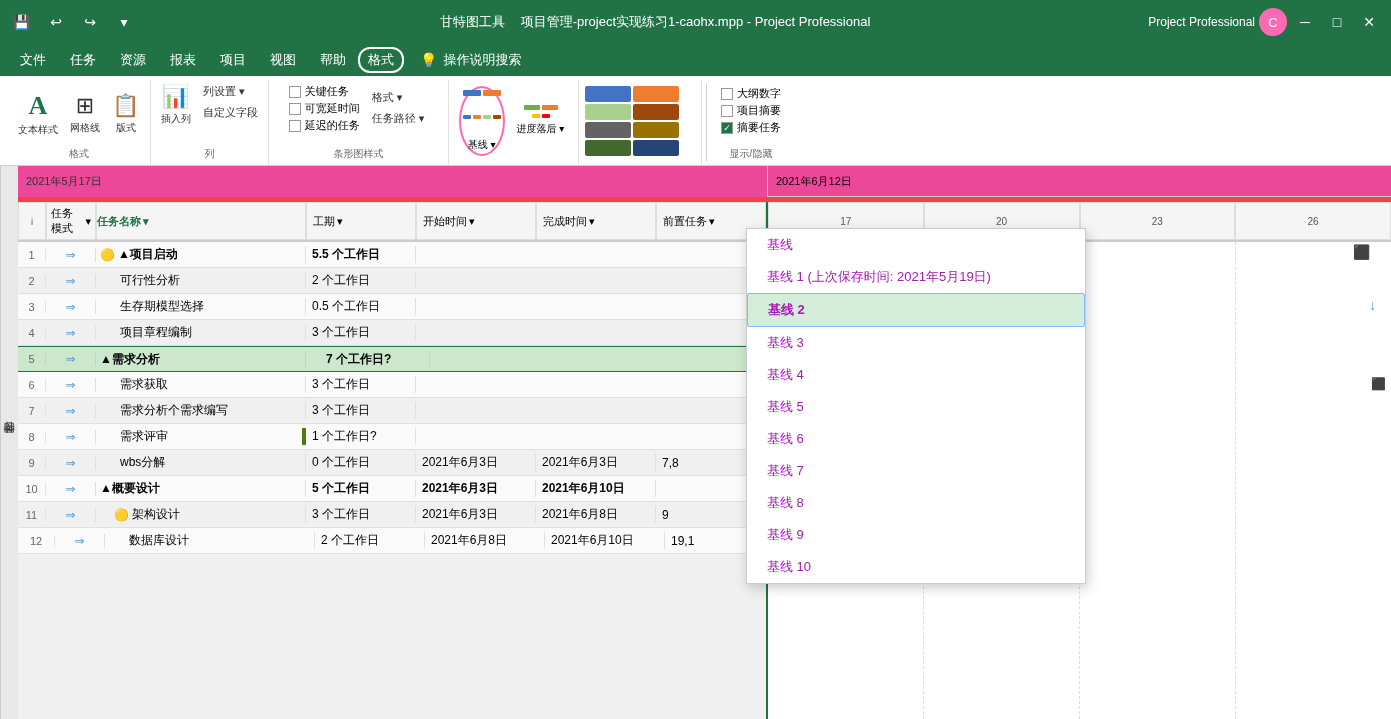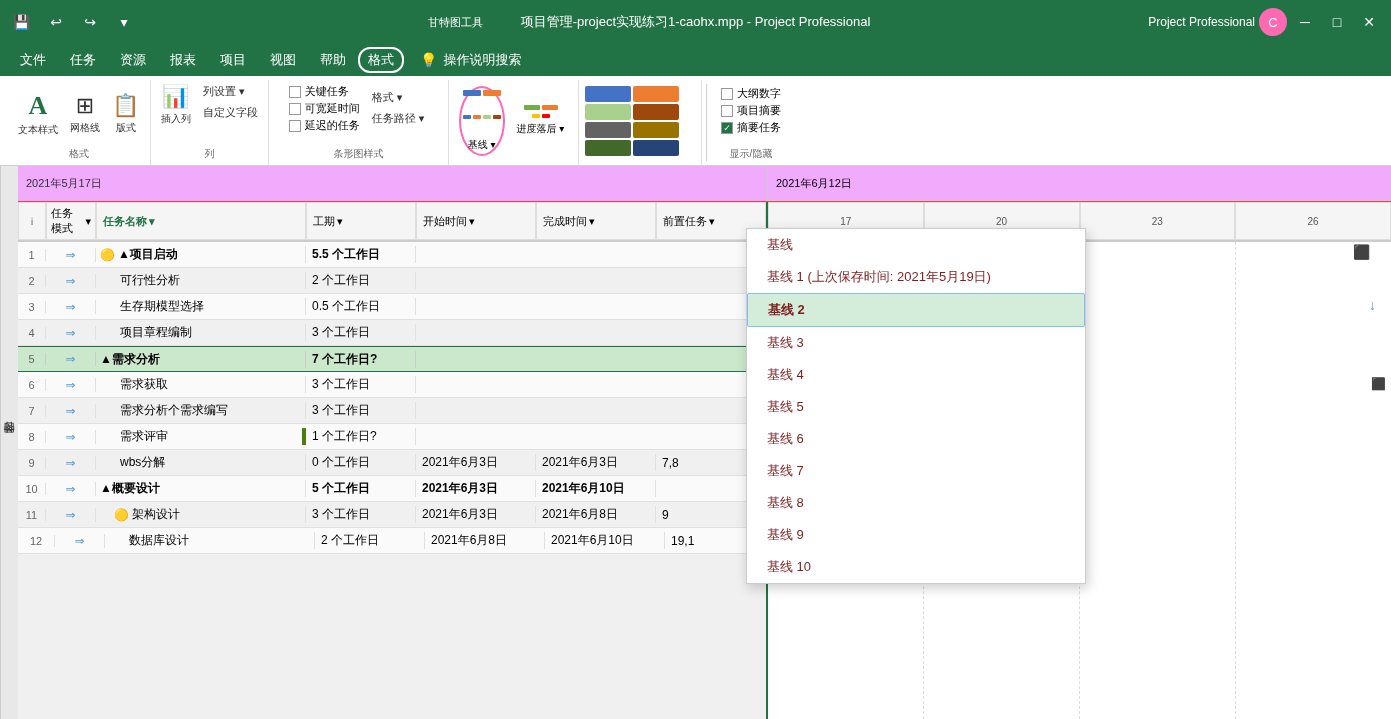--- a/index.html
+++ b/index.html
@@ -272,7 +272,7 @@
     <div class="tb-icon">↪</div>
     <div class="tb-icon">▾</div>
   </div>
-  <div style="position:absolute; left:428px; top:50%; transform:translateY(-50%); font-size:11px; color:white;">甘特图工具</div>
+  <div style="position:absolute; left:440px; top:50%; transform:translateY(-50%); font-size:13px; color:white;">甘特图工具</div>
   <div style="position:absolute; left:50%; transform:translateX(-50%); font-size:13px; color:white; white-space:nowrap;">项目管理-project实现练习1-caohx.mpp  -  Project Professional</div>
   <div class="right-controls">
     <span>Project Professional</span>

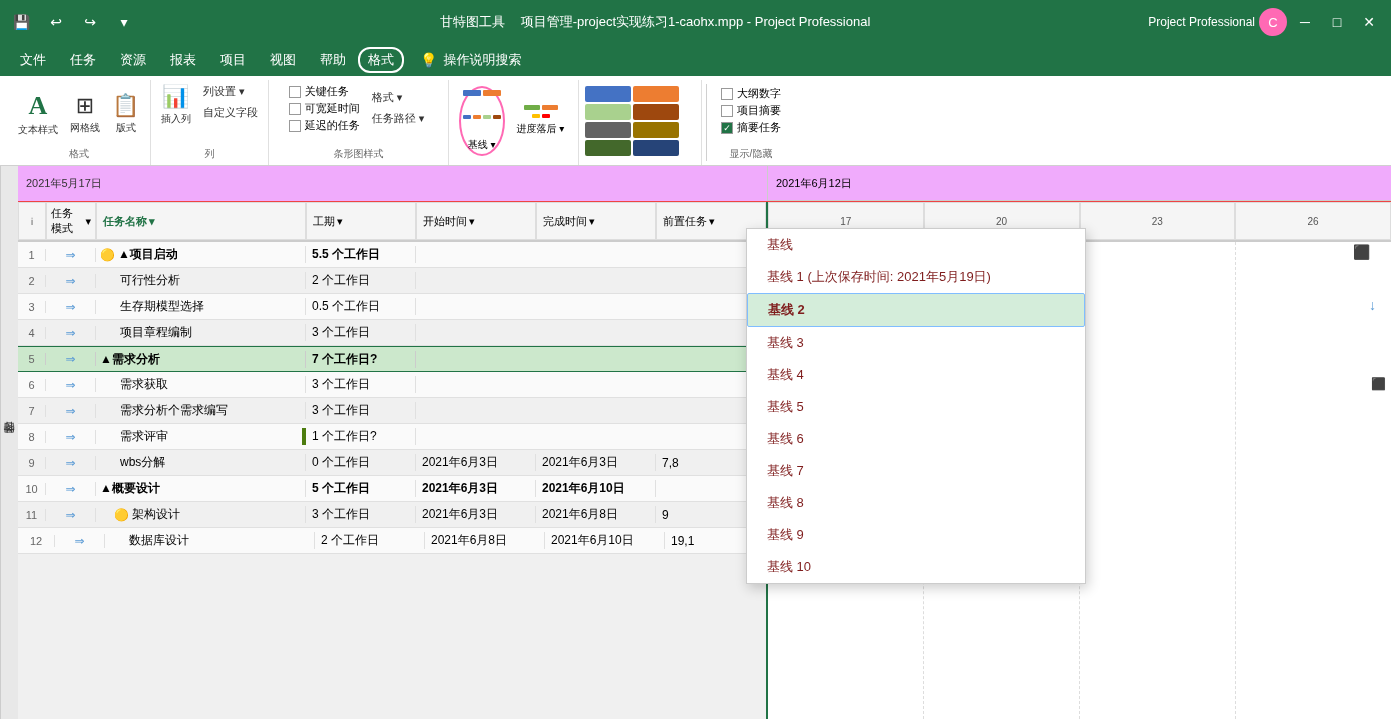--- a/index.html
+++ b/index.html
@@ -181,11 +181,11 @@
 
     
     .date-header {
-      background: #f0abfc;
+      background: #ec4899;
       height: 36px;
       display: flex;
       align-items: center;
-      border-bottom: 1px solid #ef4444;
+      border-bottom: 5px solid #ef4444;
       font-size: 11px;
     }
     .date-header-left {

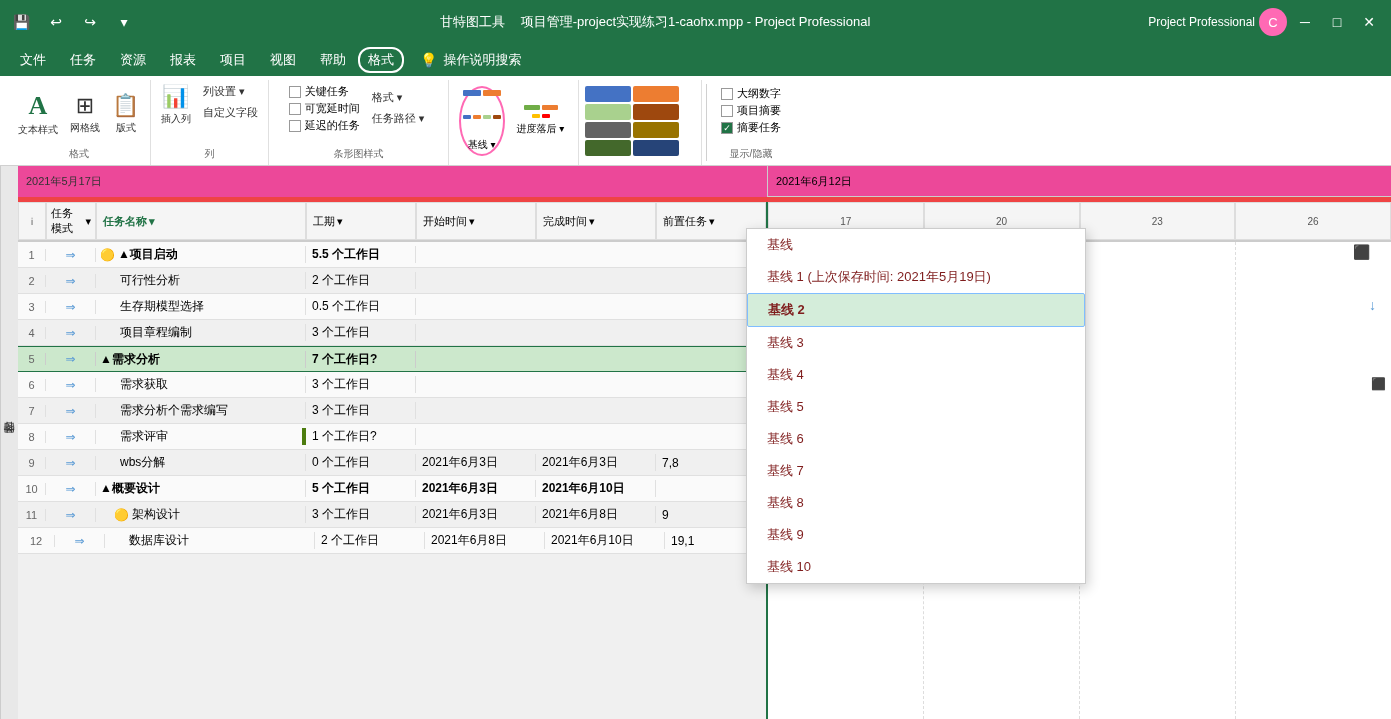--- a/index.html
+++ b/index.html
@@ -444,7 +444,7 @@
         <div style="width:50px; border:1px solid #ddd; padding:3px 4px; font-size:11px; display:flex; align-items:center;">
           任务模式<span style="margin-left:2px;">▾</span>
         </div>
-        <div style="min-width:210px; border:1px solid #ddd; padding:3px 6px; font-size:11px; color:#217346; font-weight:bold; display:flex; align-items:center;">
+        <div style="min-width:210px; border:1px solid #ddd; padding:3px 0; font-size:11px; color:#217346; font-weight:bold; display:flex; align-items:center;">
           任务名称<span style="margin-left:2px;">▾</span>
         </div>
         <div style="width:110px; border:1px solid #ddd; padding:3px 6px; font-size:11px; display:flex; align-items:center;">

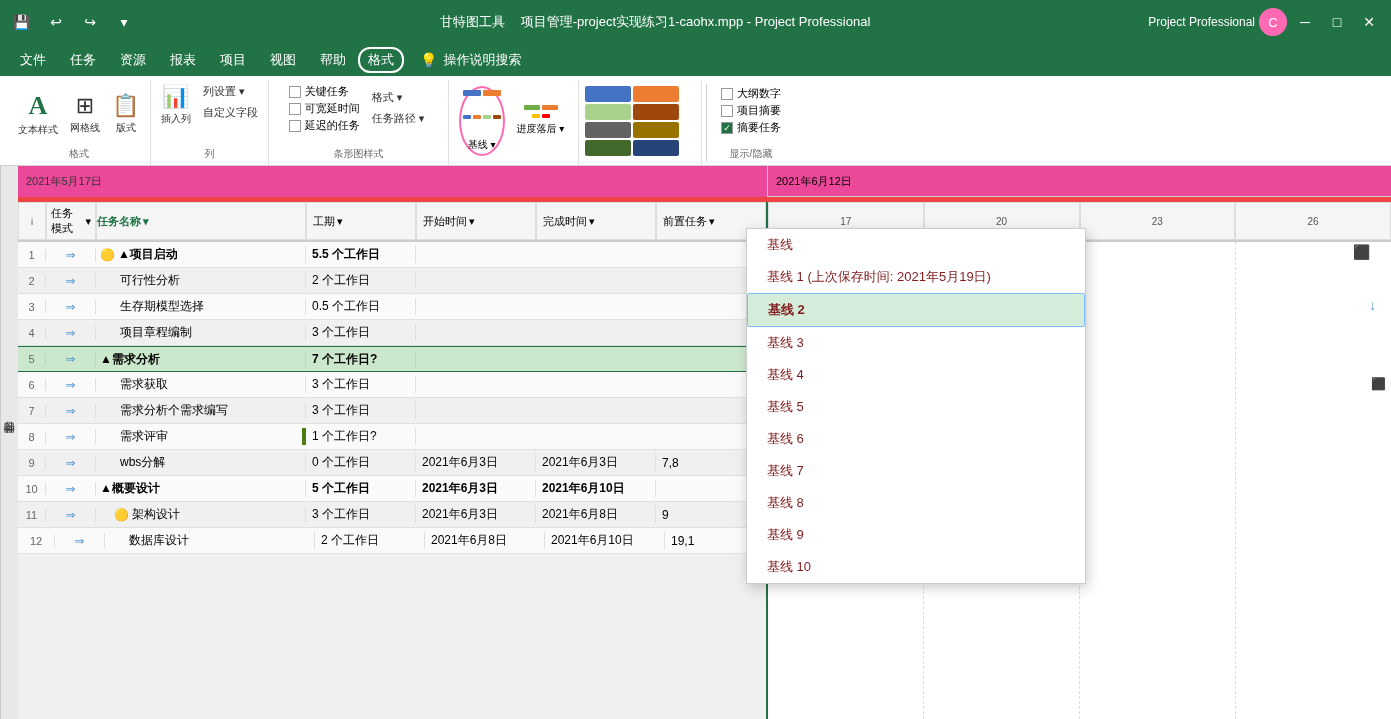--- a/index.html
+++ b/index.html
@@ -214,7 +214,7 @@
     .dd-item {
       padding: 7px 20px;
       cursor: pointer;
-      color: #7f1d1d;
+      color: #a21caf;
       border-bottom: none;
     }
     .dd-item.selected-dd {

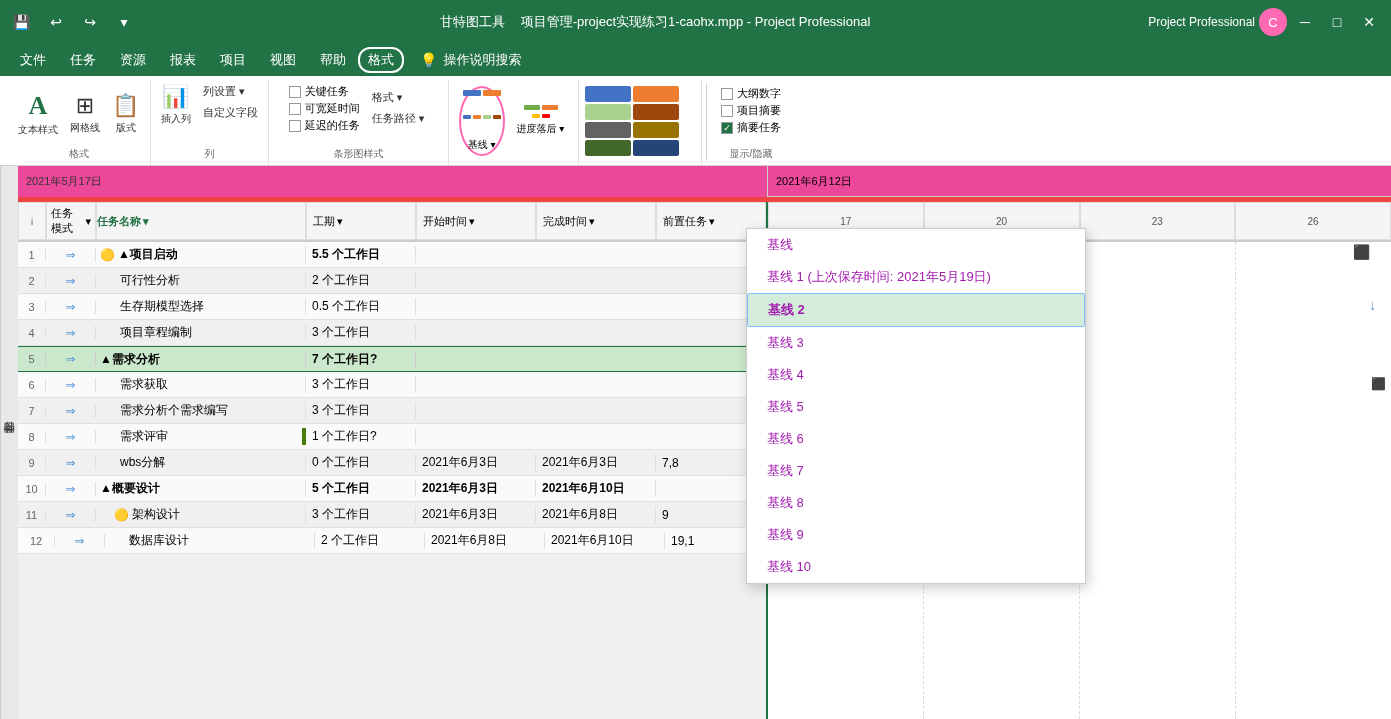--- a/index.html
+++ b/index.html
@@ -521,7 +521,7 @@
           <div style="min-width:210px; border-right:1px solid #ccc; padding:0 4px; display:flex; align-items:center;">
             <strong>▲需求分析</strong>
           </div>
-          <div style="width:110px; border-right:1px solid #ccc; padding:0 6px; font-weight:bold; font-size:12px;">7 个工作日?</div>
+          <div style="width:110px; border-right:1px solid #ccc; padding:0 6px; font-weight:bold; font-size:12px;margin-left:14px;">7 个工作日?</div>
           <div style="width:120px; border-right:1px solid #ccc; padding:0 6px; font-size:12px;"></div>
           <div style="width:120px; border-right:1px solid #ccc; padding:0 6px; font-size:12px;"></div>
           <div style="flex:1; padding:0 6px; font-size:12px;"></div>

